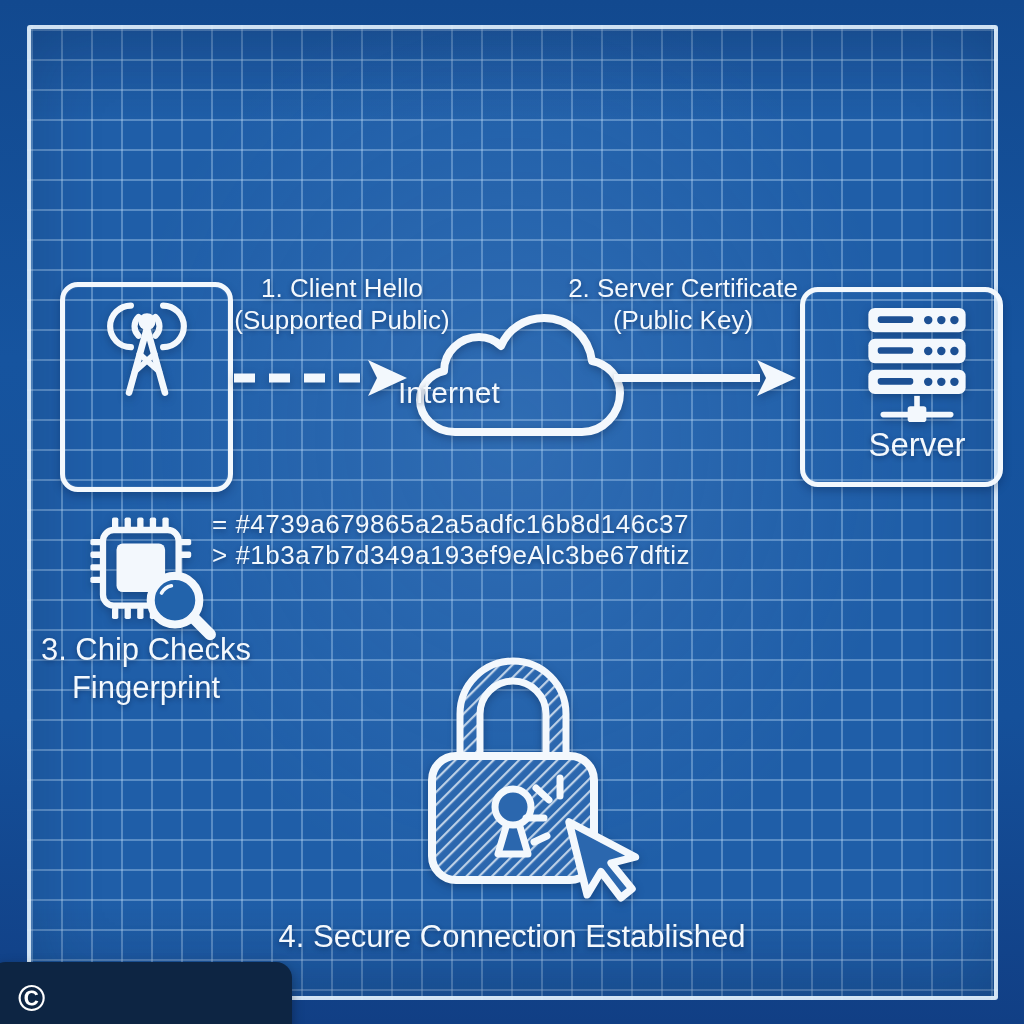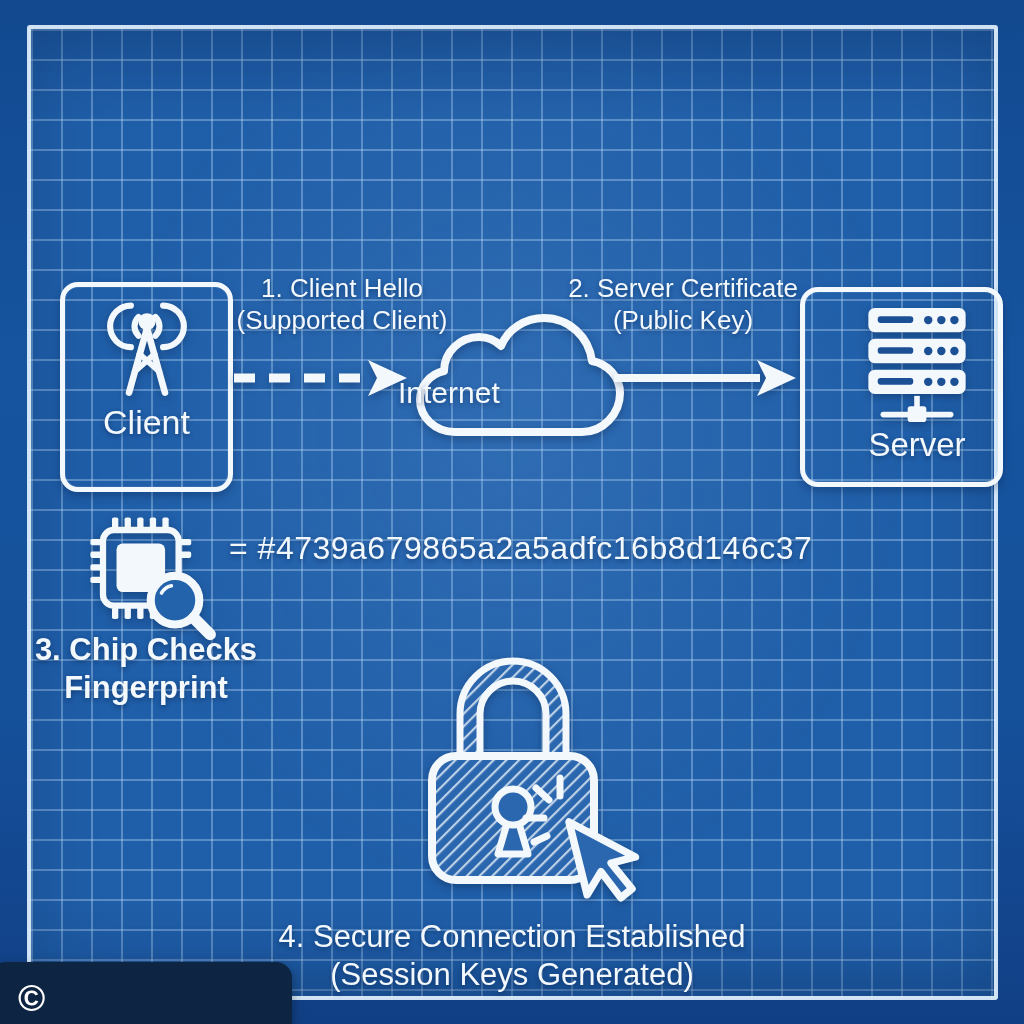--- a/index.html
+++ b/index.html
@@ -74,7 +74,7 @@
 
 <div class="step-label step1 ink">
   <div>1. Client Hello</div>
-  <div>(Supported Client)</div>
+  <div>(Supported Public)</div>
 </div>
 
 <svg class="abs icon-shadow" style="left:231px; top:354px" width="180" height="48" viewBox="0 0 180 48">

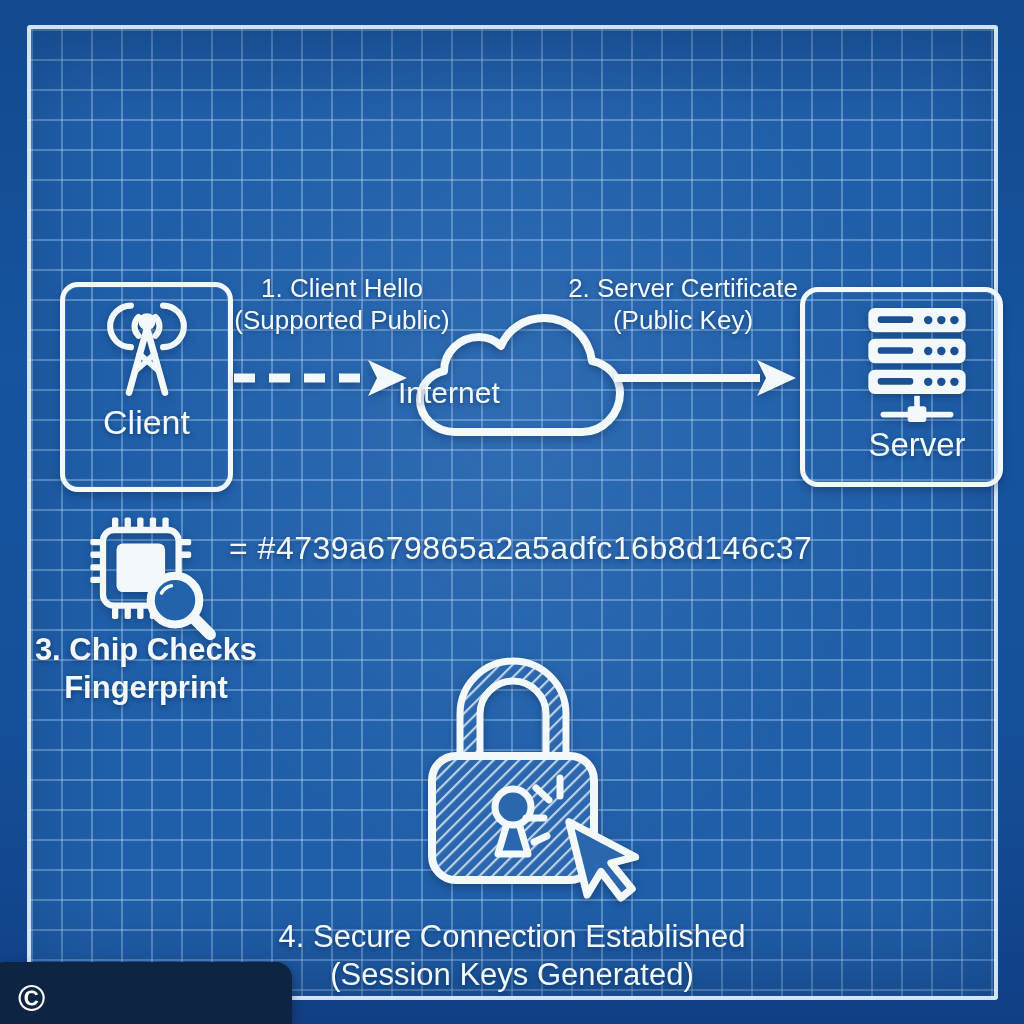--- a/index.html
+++ b/index.html
@@ -68,7 +68,6 @@
     <path d="M64 21 A 14 14 0 0 1 64 41" stroke-width="6.5"></path>
   </svg>
   <div class="node-label ink">
-    <div>Client</div>
   </div>
 </div>
 

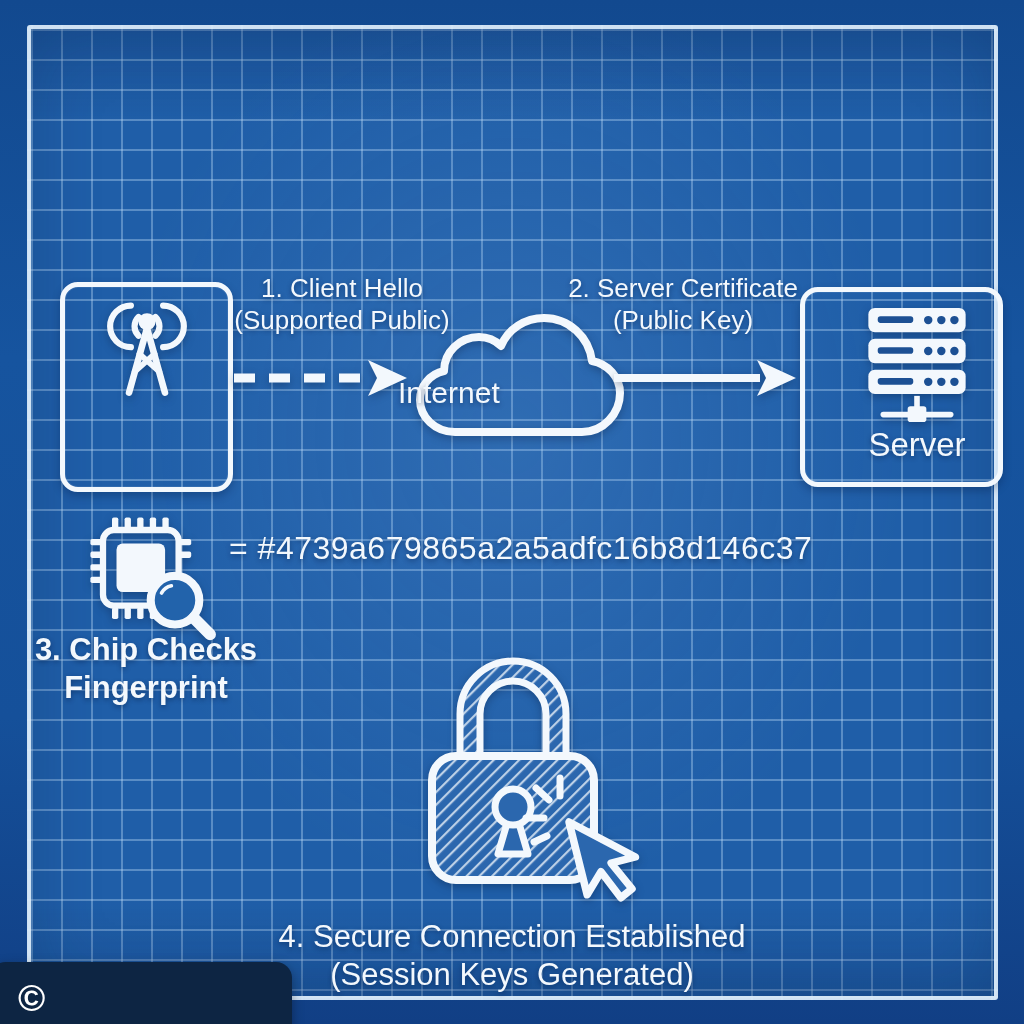--- a/index.html
+++ b/index.html
@@ -36,7 +36,7 @@
   .step2 { left: 563px; top: 272px; width: 240px; }
   .step3 { left: 24px;  top: 631px; width: 244px; font-size: 31px; line-height: 38px; font-weight: bold; }
   .step4 { left: 242px; top: 906px; width: 540px; font-size: 31px; line-height: 38px; margin-top: 12px; }
-  .hash-block { position: absolute; left: 212px; top: 533px; font-size: 32px; line-height: 31px; letter-spacing: 0.5px; padding-left: 17px; }
+  .hash-block { position: absolute; left: 212px; top: 509px; font-size: 26px; line-height: 31px; letter-spacing: 0.5px; }
   .internet-label { position: absolute; left: 398px; top: 376px; width: 232px; text-align: left; font-size: 30px; }
   .icon-shadow { filter: drop-shadow(0 3px 4px rgba(5,25,60,0.35)); }
   .watermark {

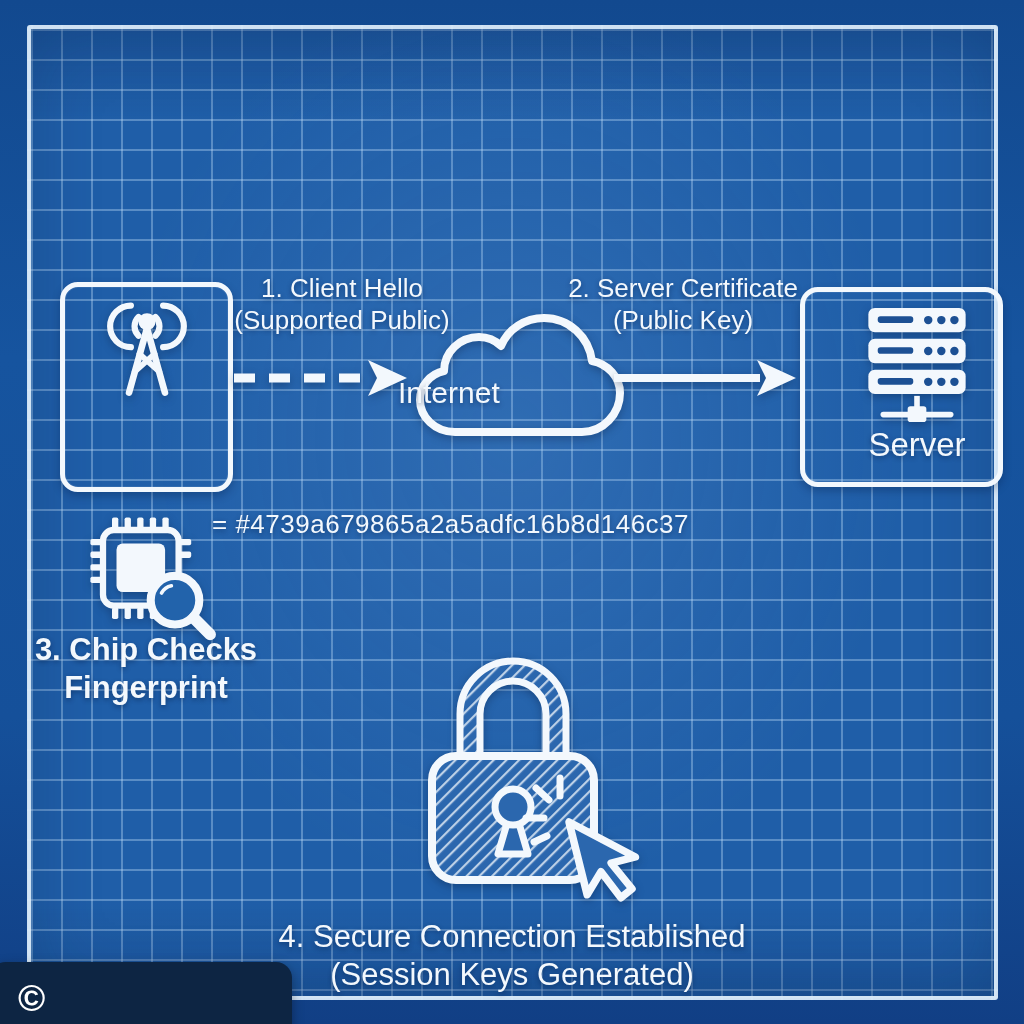--- a/index.html
+++ b/index.html
@@ -157,6 +157,7 @@
 
 <div class="hash-block ink">
   <div>= #4739a679865a2a5adfc16b8d146c37</div>
+  <div>&gt; #1b3a7b7d349a193ef9eAlc3be67dftiz</div>
 </div>
 
 <div class="step-label step3 ink">

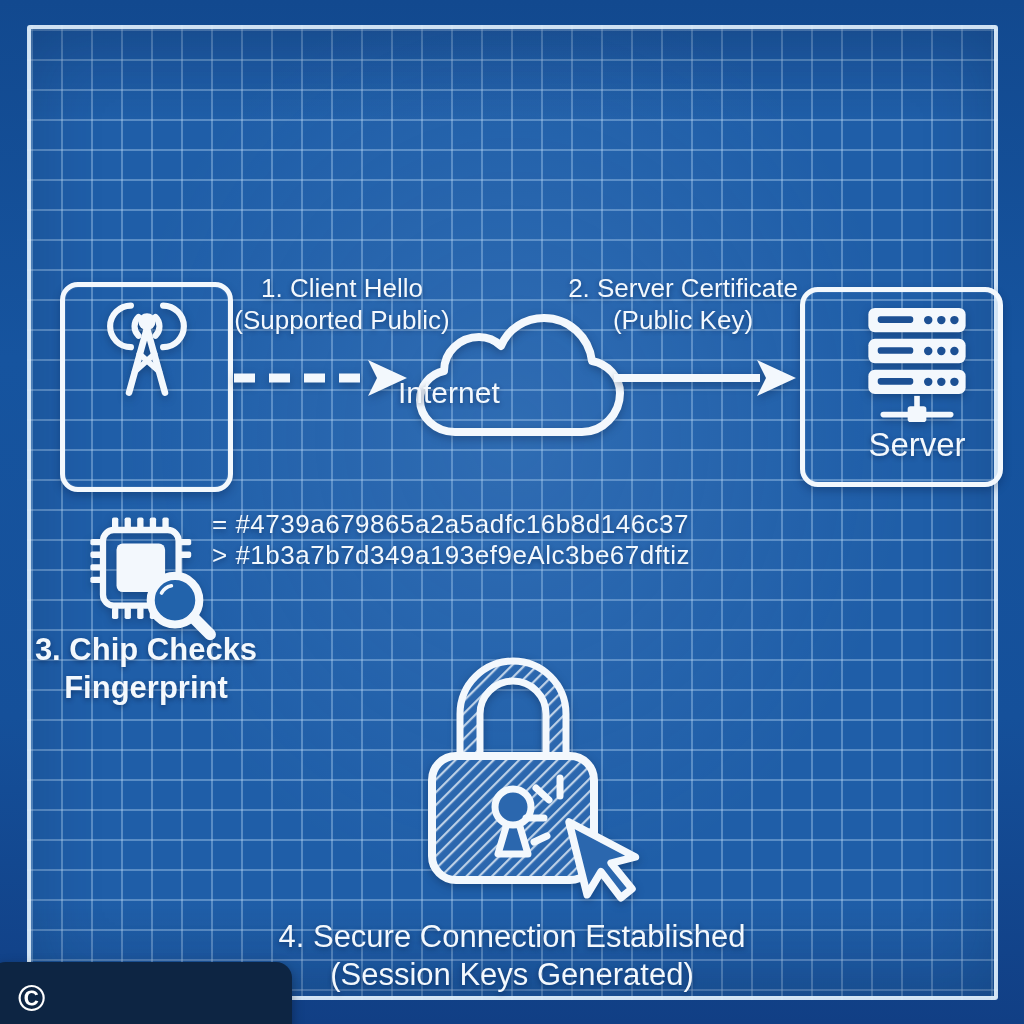--- a/index.html
+++ b/index.html
@@ -34,7 +34,7 @@
   .step-label { position: absolute; text-align: center; font-size: 26px; line-height: 32px; }
   .step1 { left: 233px; top: 272px; width: 218px; }
   .step2 { left: 563px; top: 272px; width: 240px; }
-  .step3 { left: 24px;  top: 631px; width: 244px; font-size: 31px; line-height: 38px; font-weight: bold; }
+  .step3 { left: 24px;  top: 631px; width: 244px; font-size: 31px; line-height: 38px; }
   .step4 { left: 242px; top: 906px; width: 540px; font-size: 31px; line-height: 38px; margin-top: 12px; }
   .hash-block { position: absolute; left: 212px; top: 509px; font-size: 26px; line-height: 31px; letter-spacing: 0.5px; }
   .internet-label { position: absolute; left: 398px; top: 376px; width: 232px; text-align: left; font-size: 30px; }

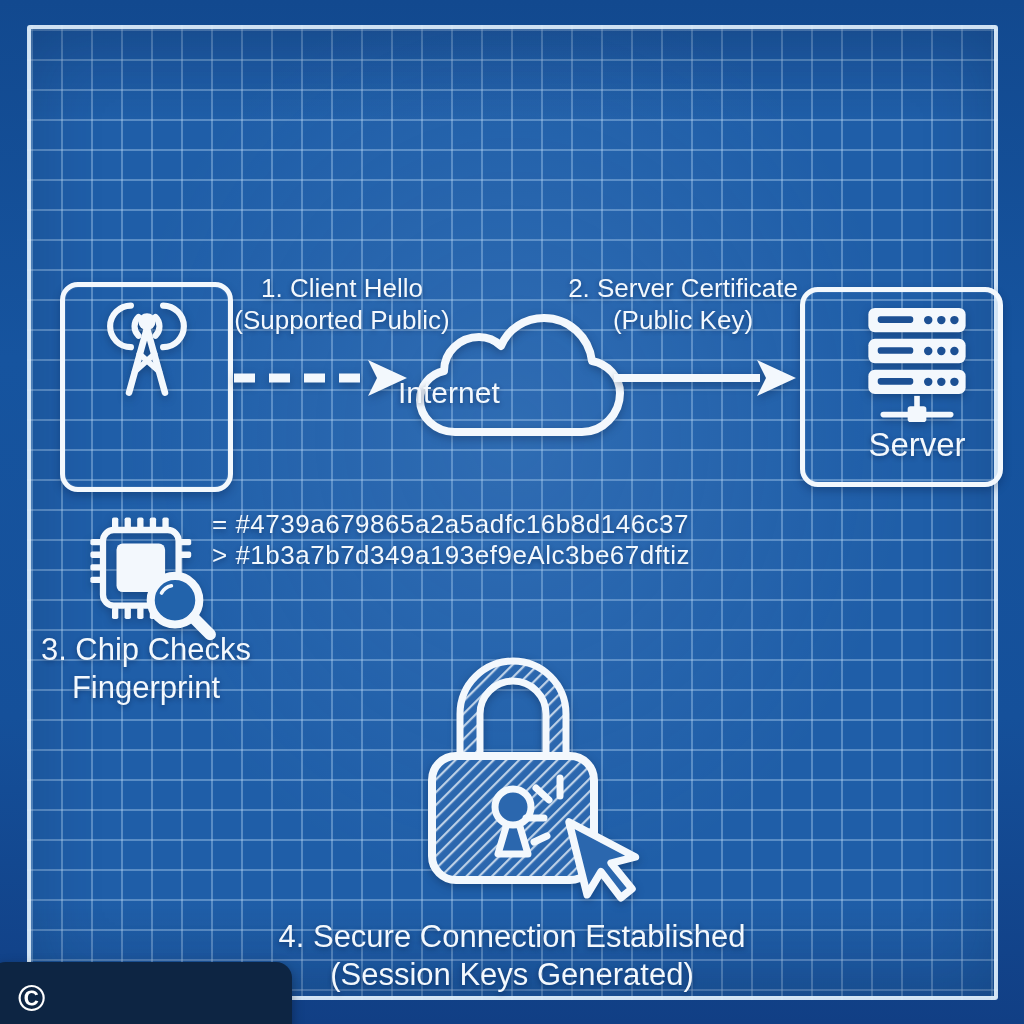--- a/index.html
+++ b/index.html
@@ -189,7 +189,6 @@
 
 <div class="step-label step4 ink">
   <div>4. Secure Connection Established</div>
-  <div>(Session Keys Generated)</div>
 </div>
 
 <div class="watermark">

